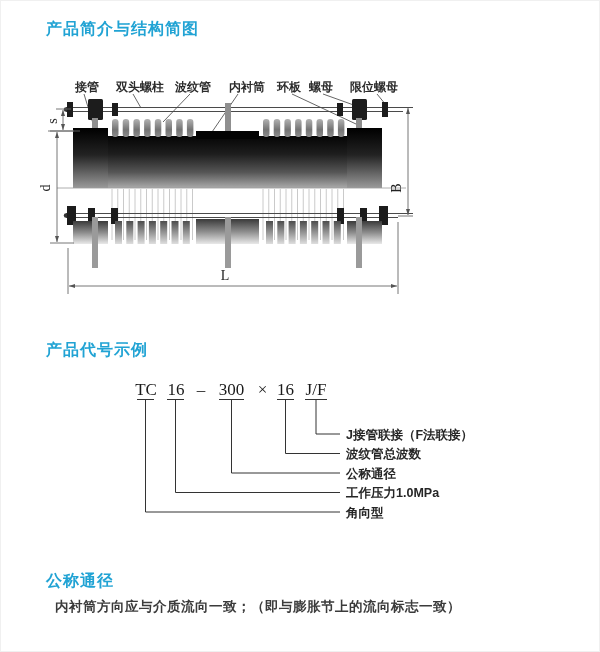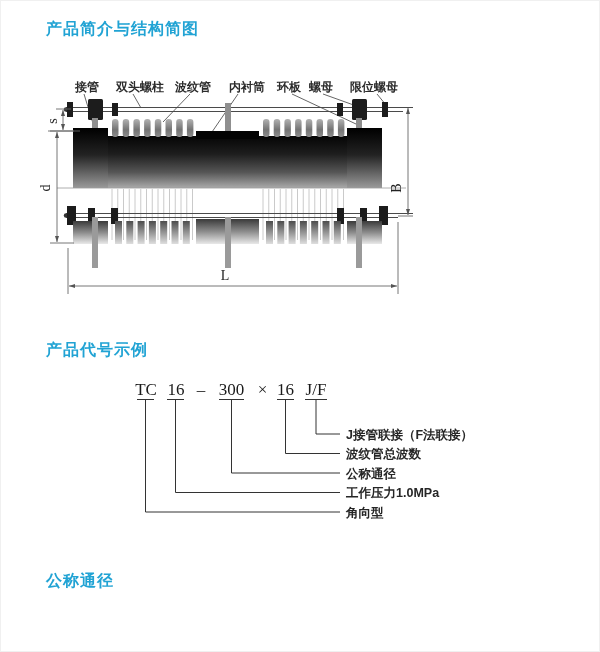--- a/index.html
+++ b/index.html
@@ -276,6 +276,7 @@
   <h2 class="heading accent" id="h-install" style="color: rgb(33, 163, 212);">公称通径</h2>
 
   <div class="install-text">
+    <div>内衬筒方向应与介质流向一致；（即与膨胀节上的流向标志一致）</div>
   </div>
 
 </div>

